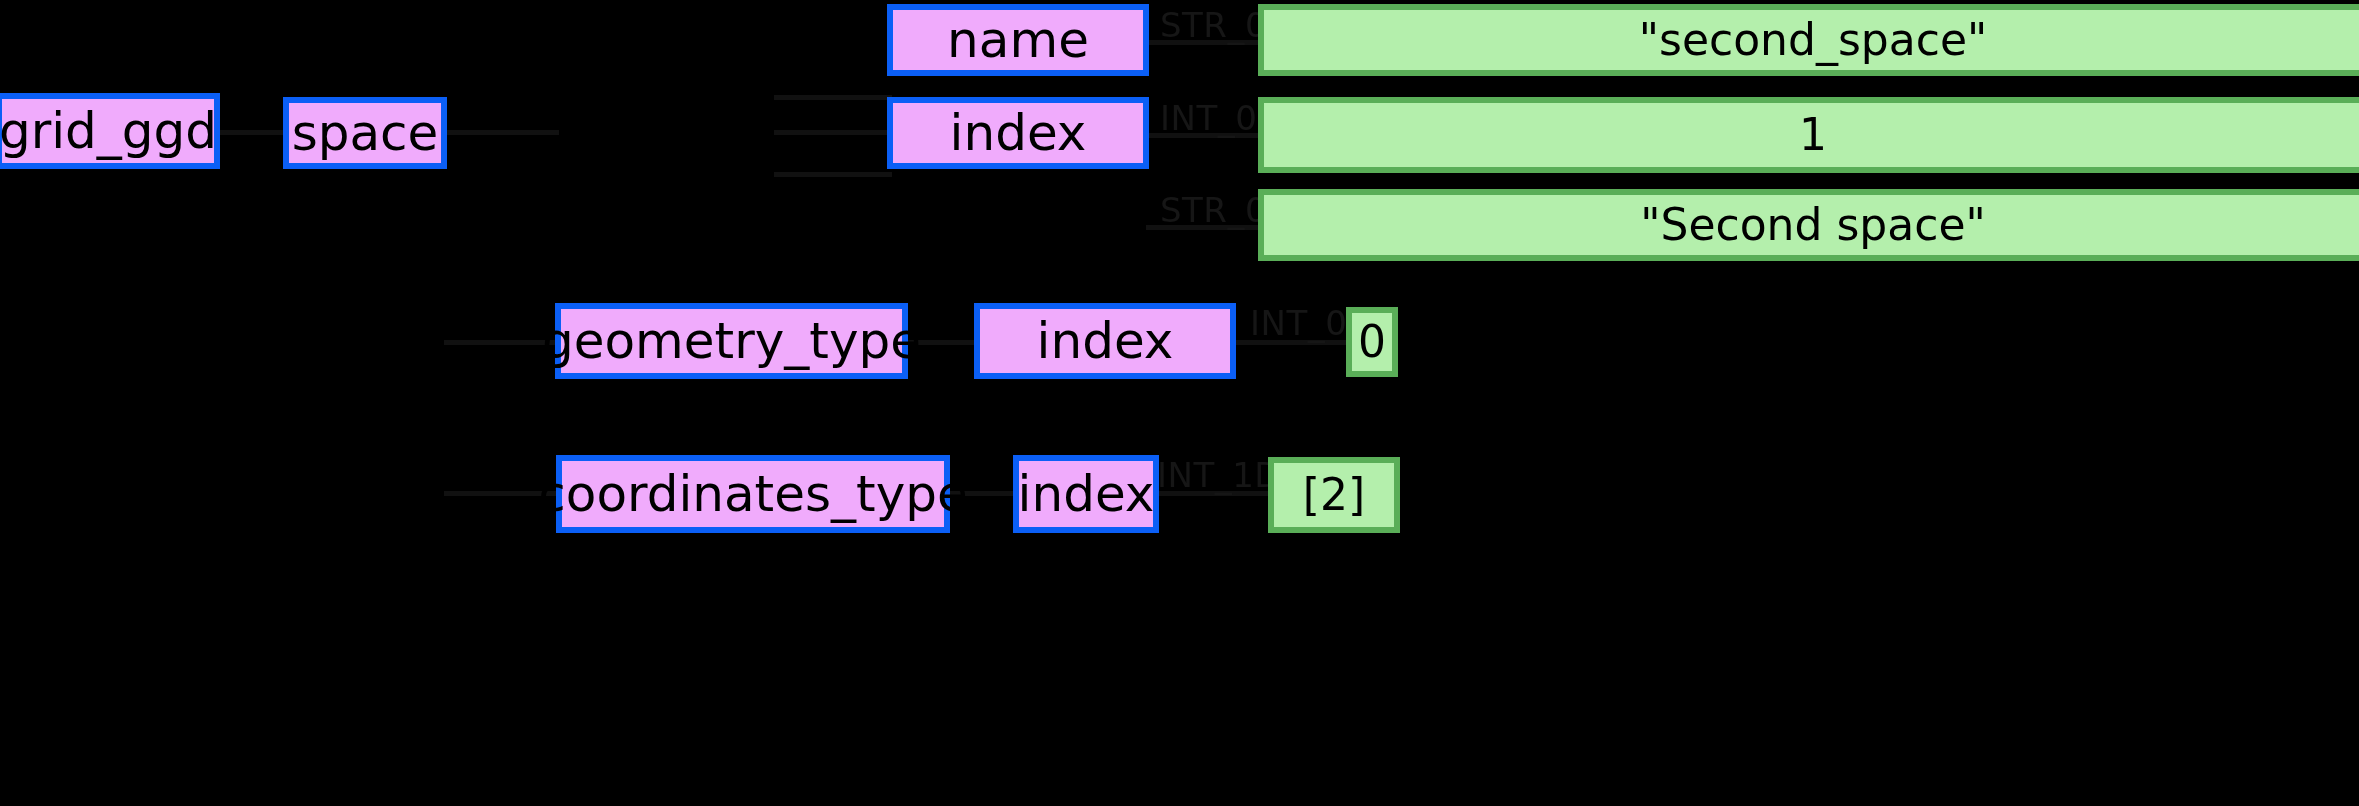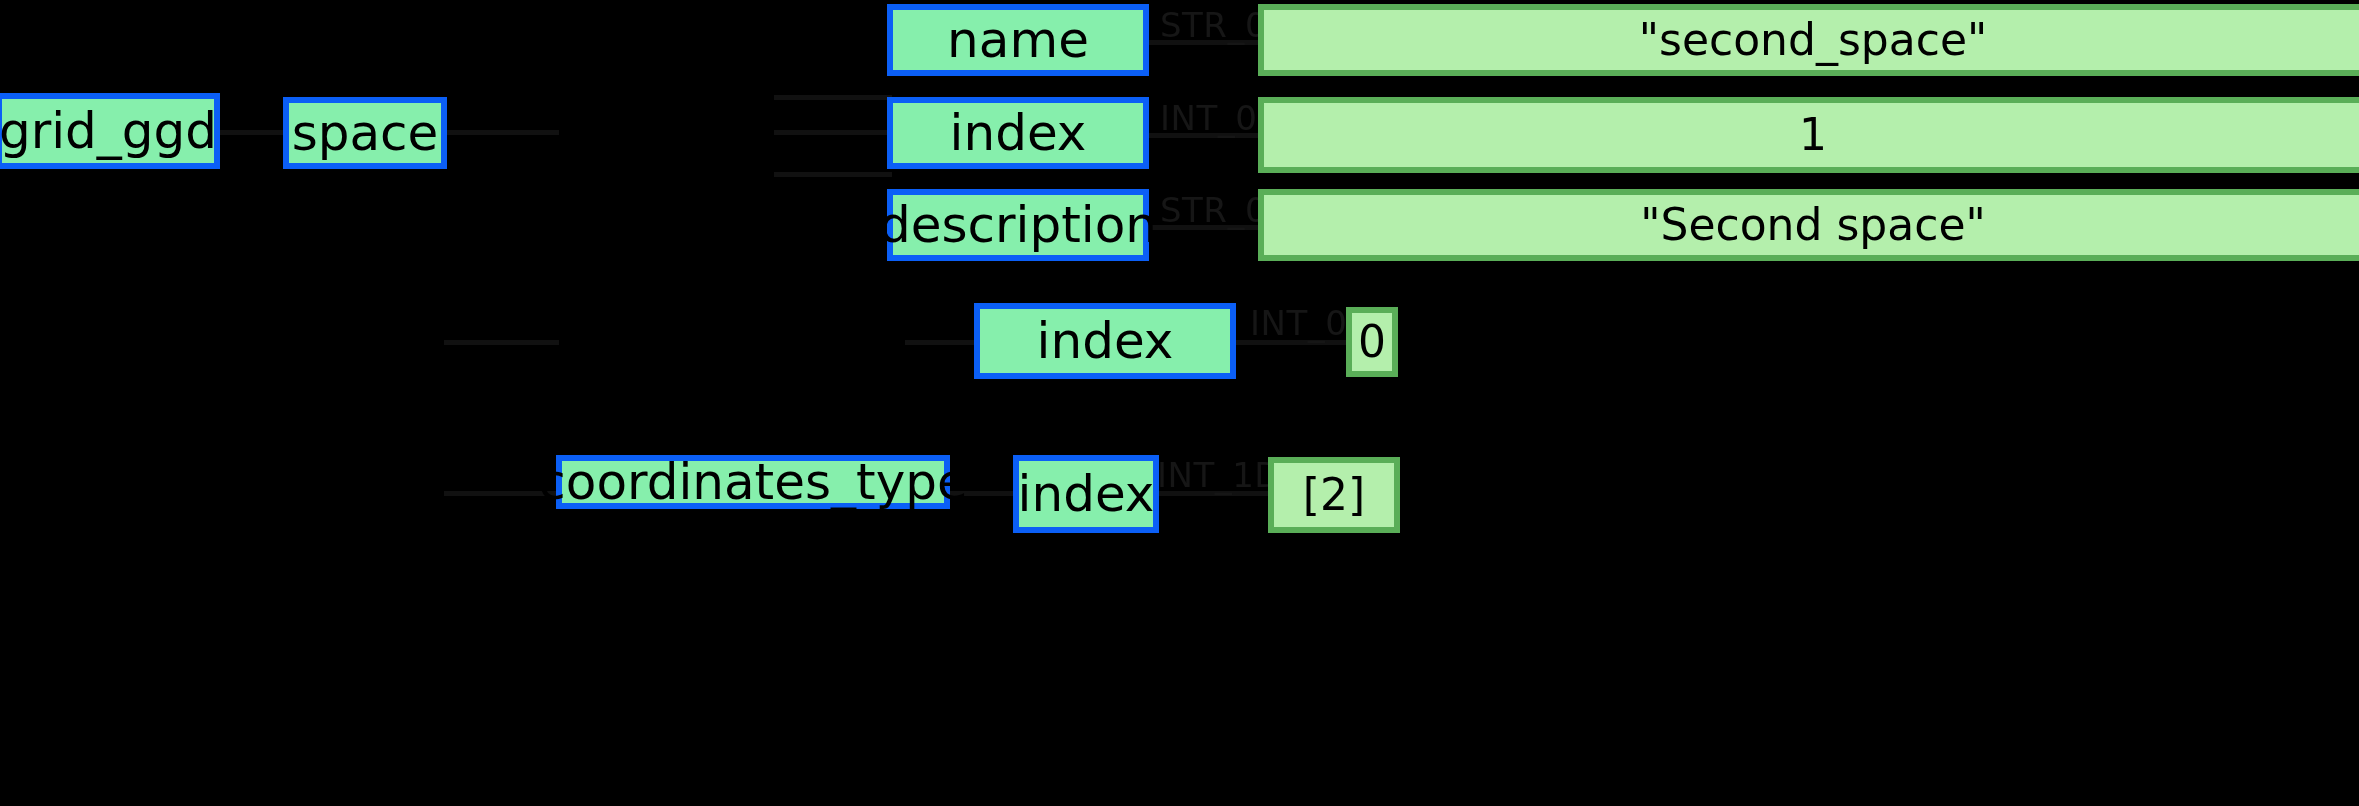--- a/index.html
+++ b/index.html
@@ -28,7 +28,7 @@
     line-height: 1;
   }
   .node-field {
-    background: #86efac;
+    background: #f0abfc;
     border: 6px solid #0b5ff6;
     color: #000000;
     font-size: 50px;

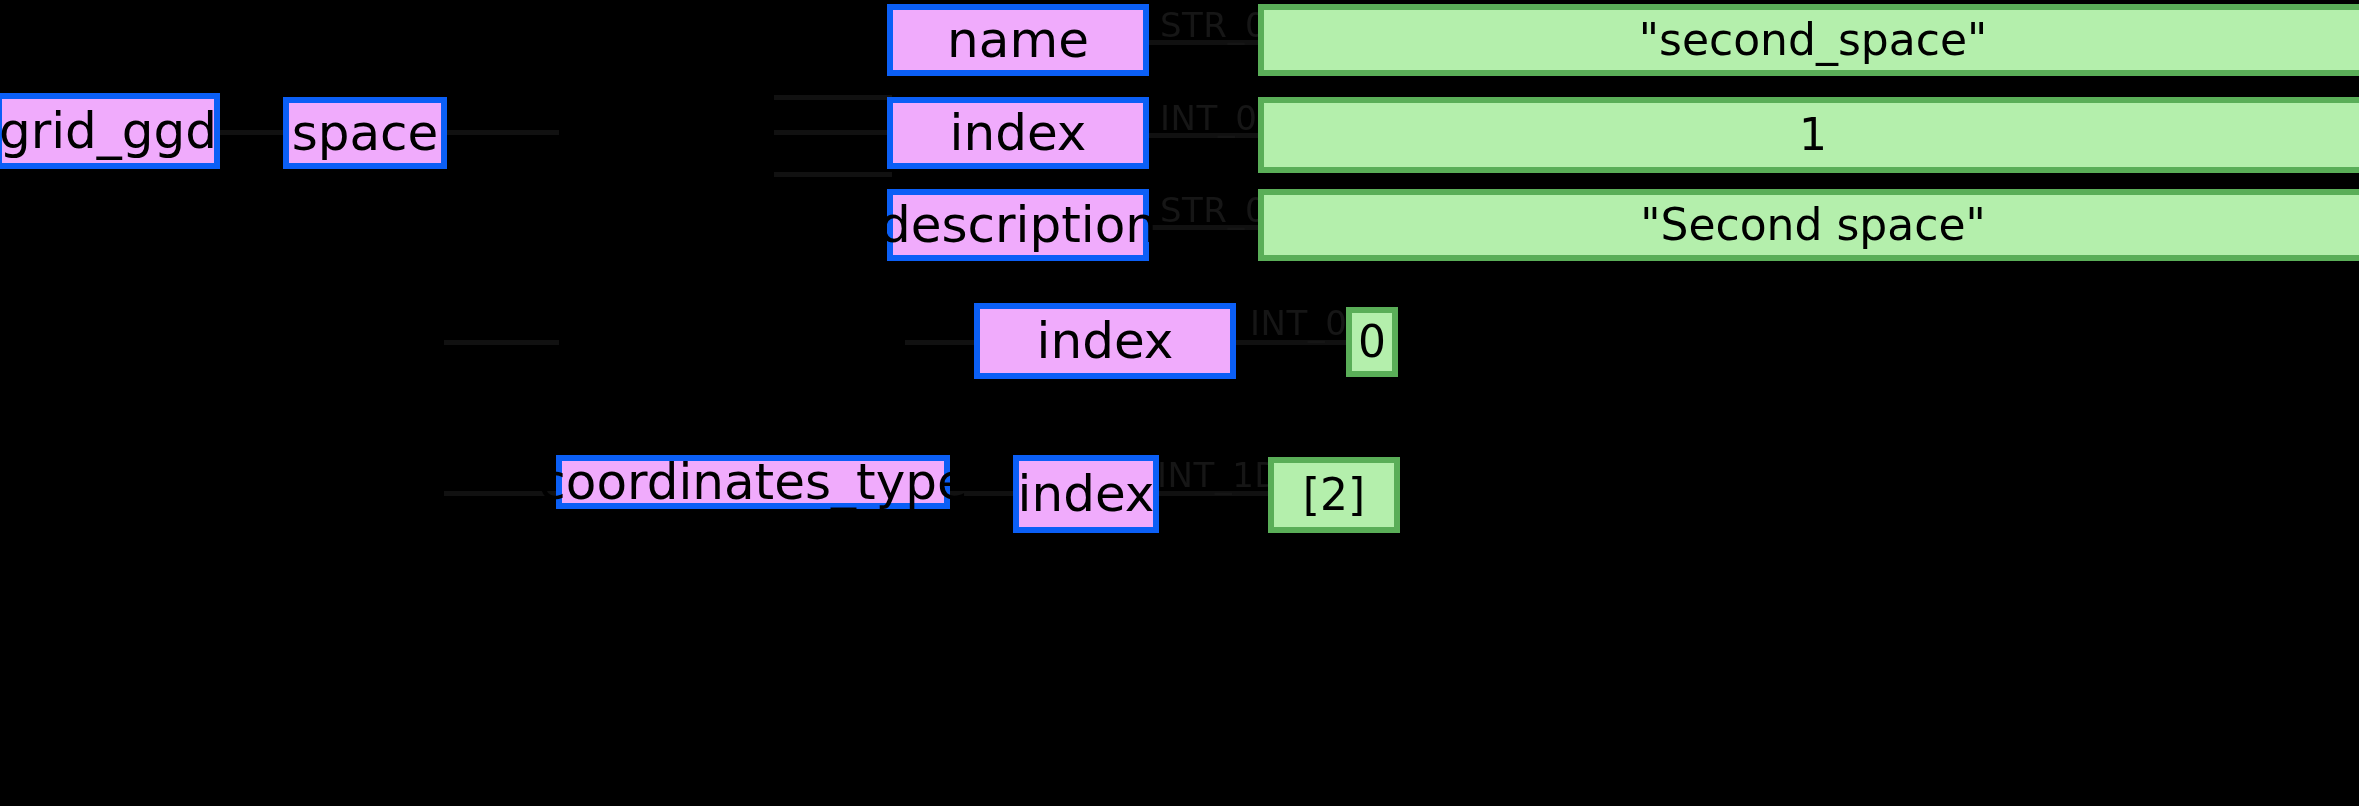--- a/index.html
+++ b/index.html
@@ -96,9 +96,6 @@
     <span>index</span>
   </div>
 
-  <div class="node node-field" style="left:887px; top:189px; width:262px; height:72px;">
-    <span>description</span>
-  </div>
 
   <div class="node node-field" style="left:974px; top:303px; width:262px; height:76px;">
     <span>index</span>

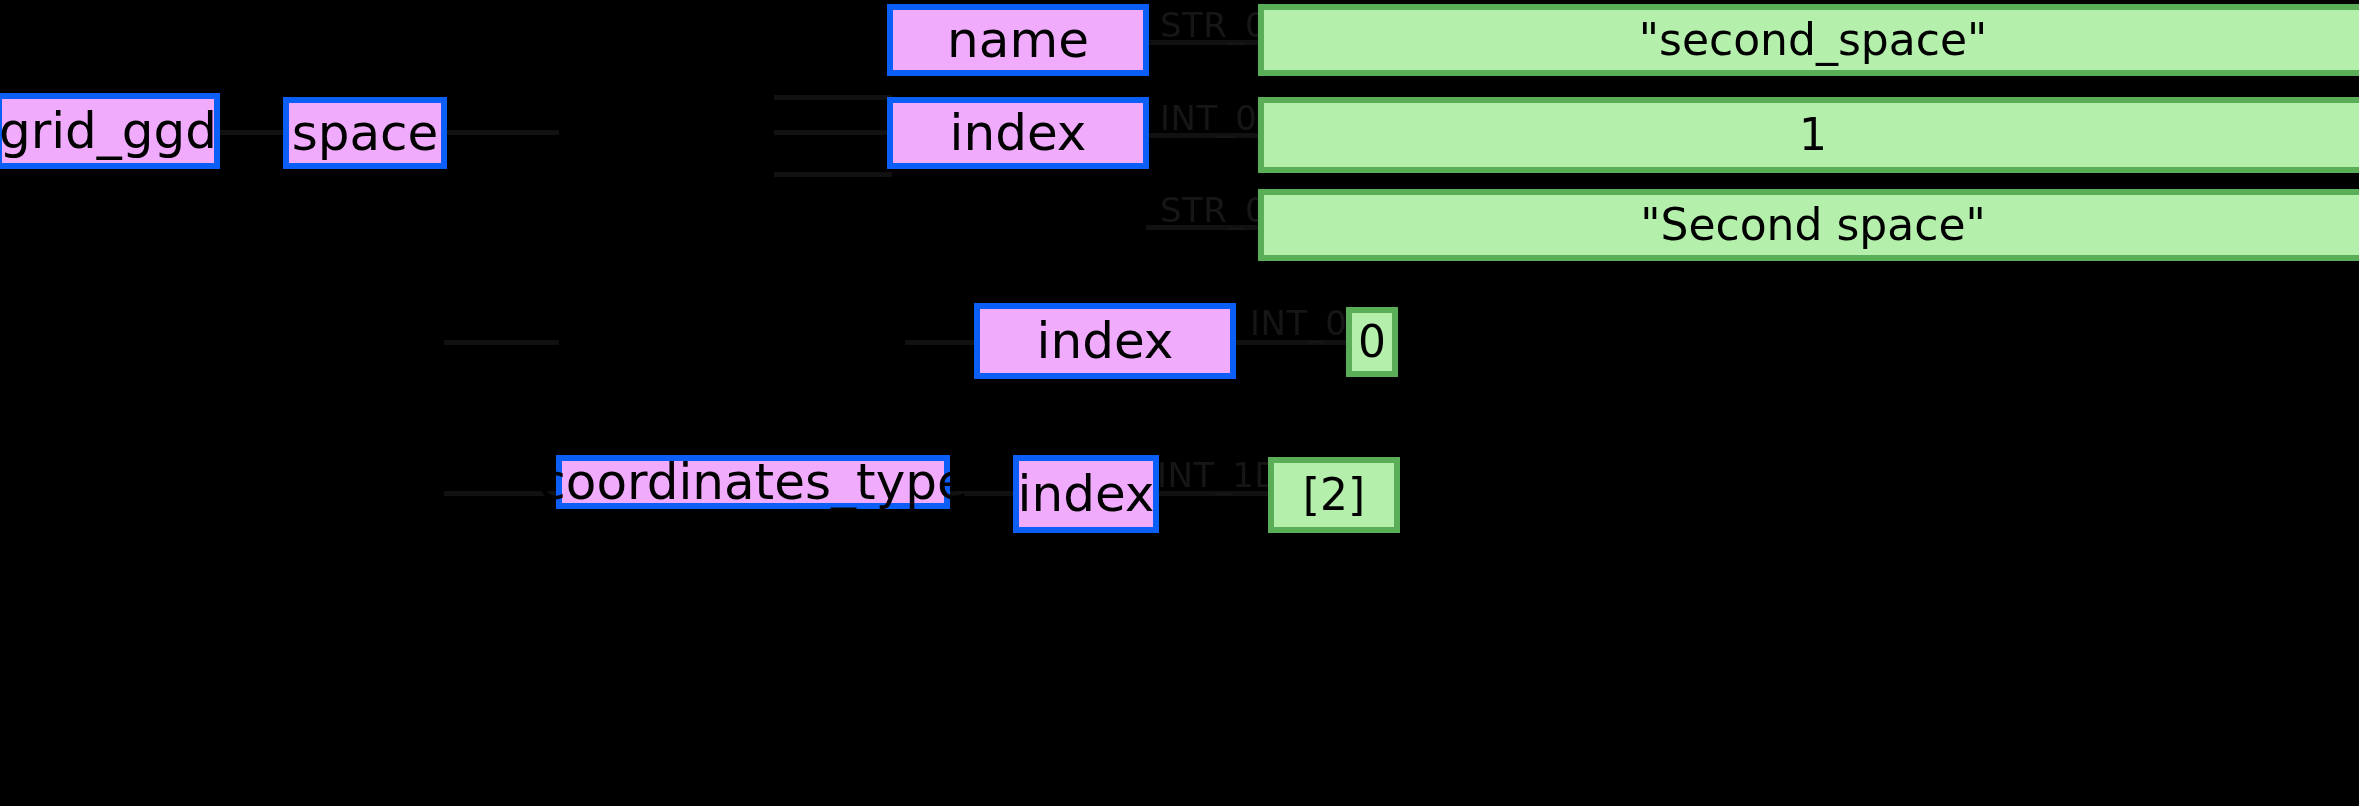--- a/index.html
+++ b/index.html
@@ -83,6 +83,9 @@
   </div>
 
 
+  <div class="node node-field" style="left:555px; top:303px; width:353px; height:76px;">
+    <span>geometry_type</span>
+  </div>
 
   <div class="node node-field" style="left:556px; top:455px; width:394px; height:54px;">
     <span>coordinates_type</span>

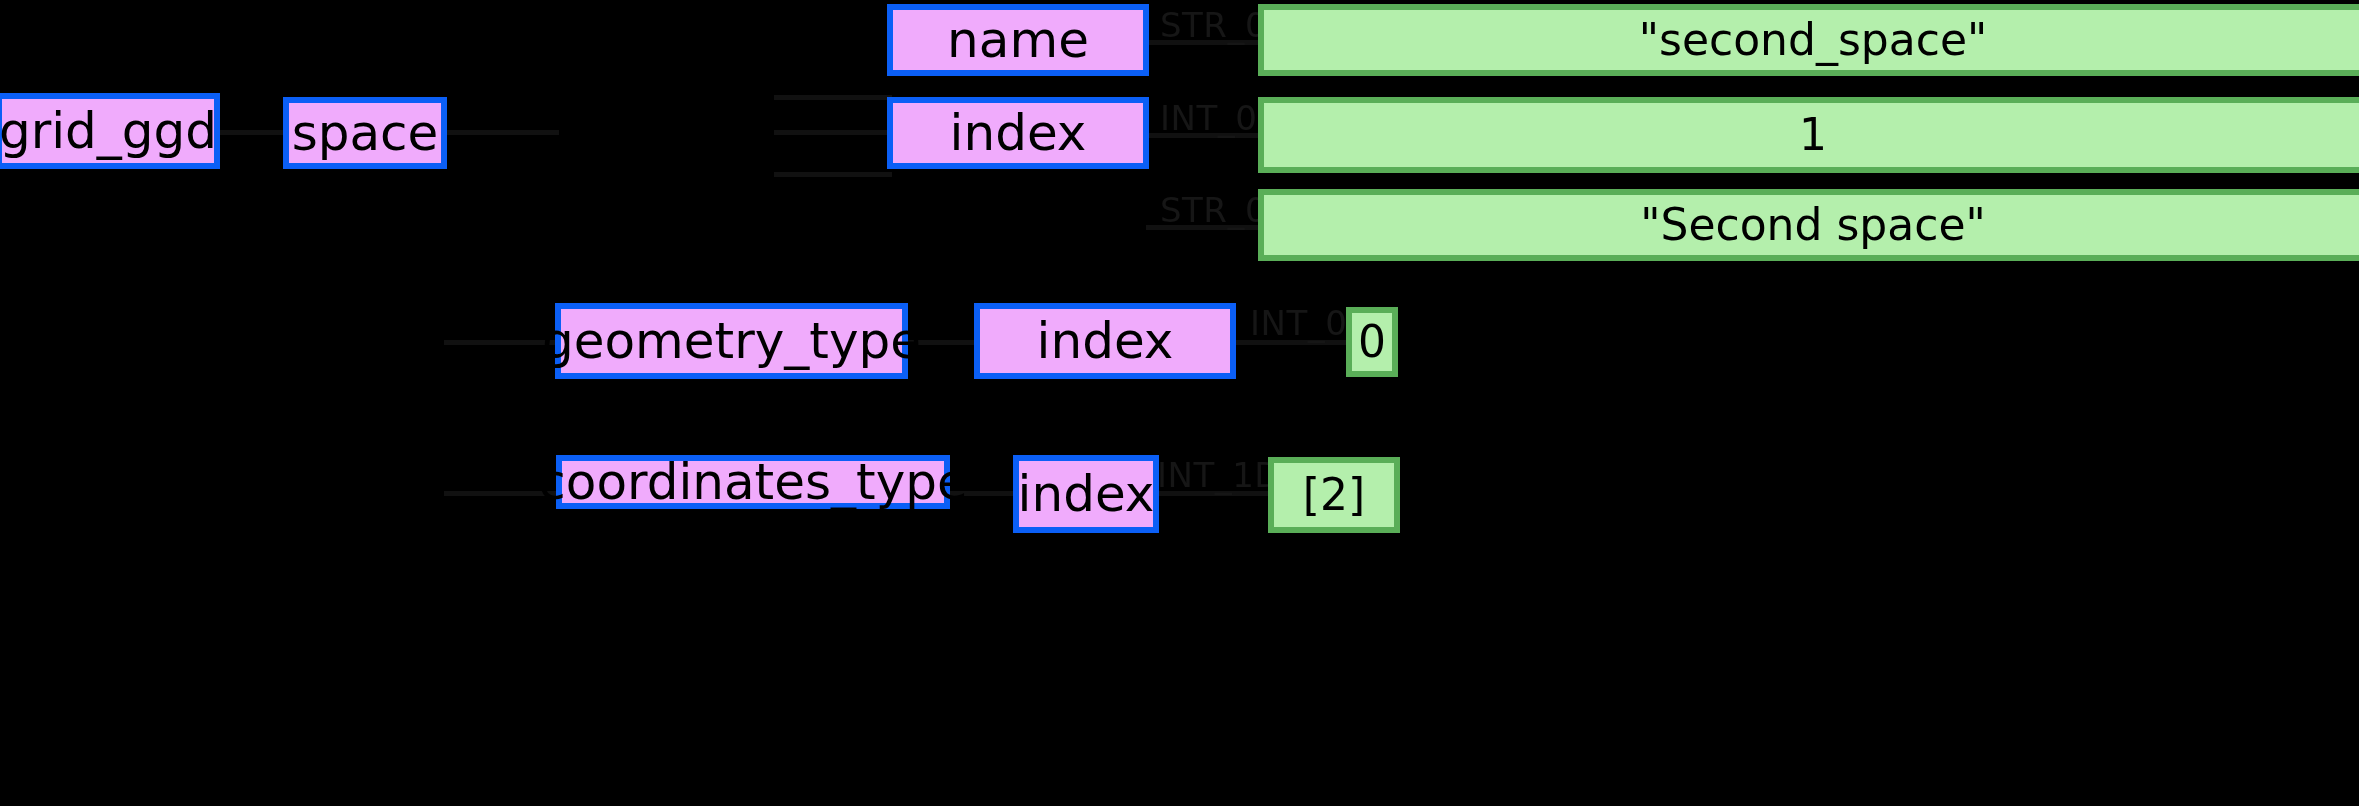--- a/index.html
+++ b/index.html
@@ -87,7 +87,7 @@
     <span>geometry_type</span>
   </div>
 
-  <div class="node node-field" style="left:556px; top:455px; width:394px; height:54px;">
+  <div class="node node-field" style="left:556px; top:455px; width:394px; height:78px;">
     <span>coordinates_type</span>
   </div>
 

